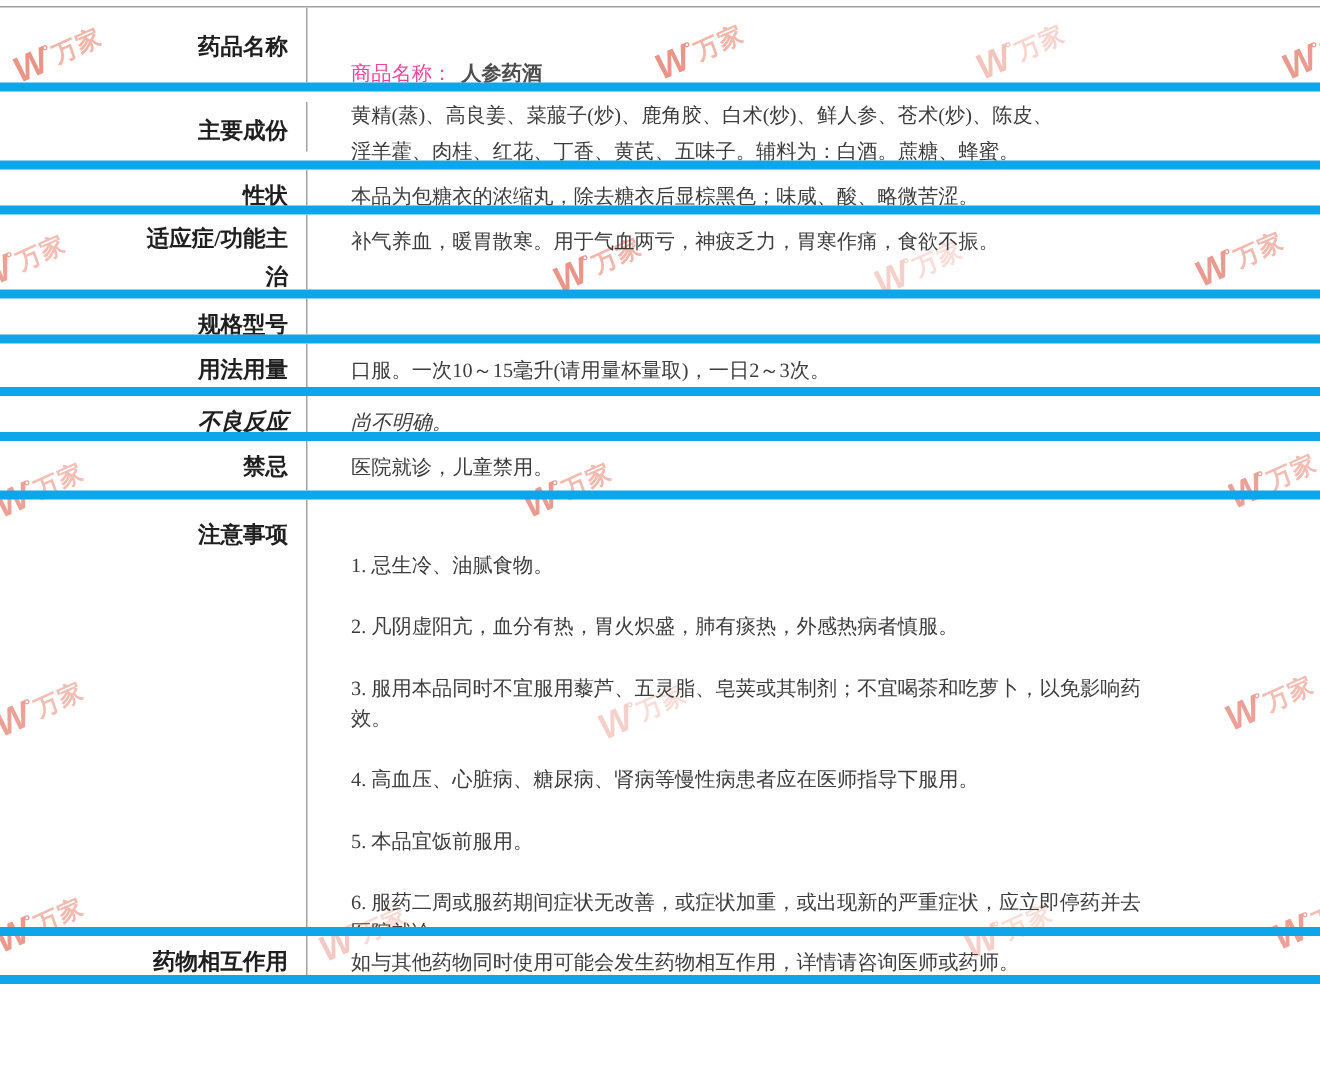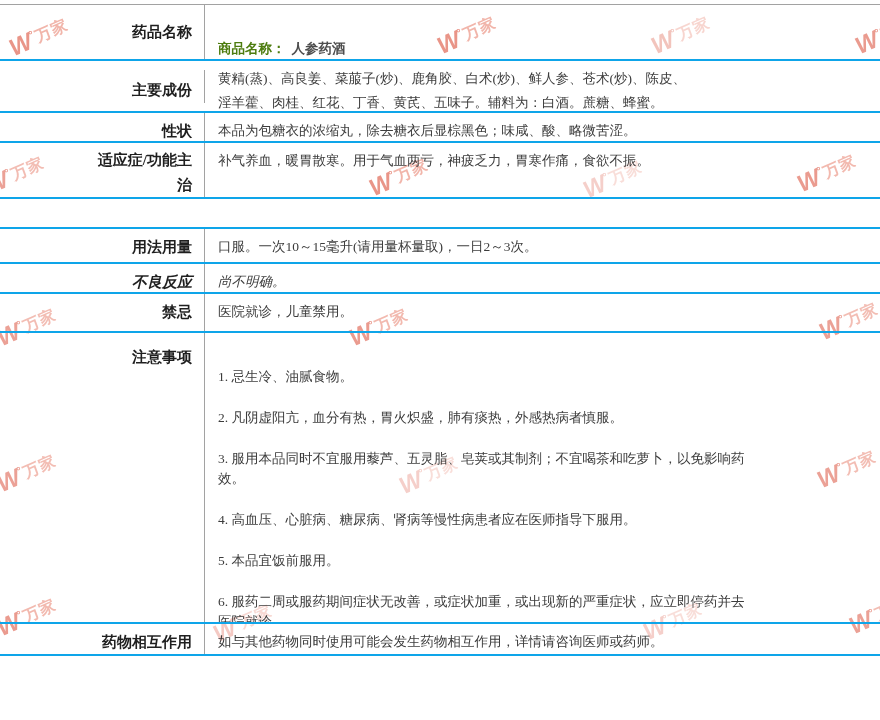--- a/index.html
+++ b/index.html
@@ -22,7 +22,7 @@
     position:absolute;top:4px;left:0;width:880px;z-index:2;
     border-top:1px solid #a2a2a2;
   }
-  .t-row{display:flex;border-bottom:2px solid #0ea5e9;box-sizing:border-box;overflow:hidden;}
+  .t-row{display:flex;border-bottom:6px solid #0ea5e9;box-sizing:border-box;overflow:hidden;gap:16px;}
   .cell-label{
     width:205px;box-sizing:border-box;flex:none;
     border-right:1px solid #a2a2a2;

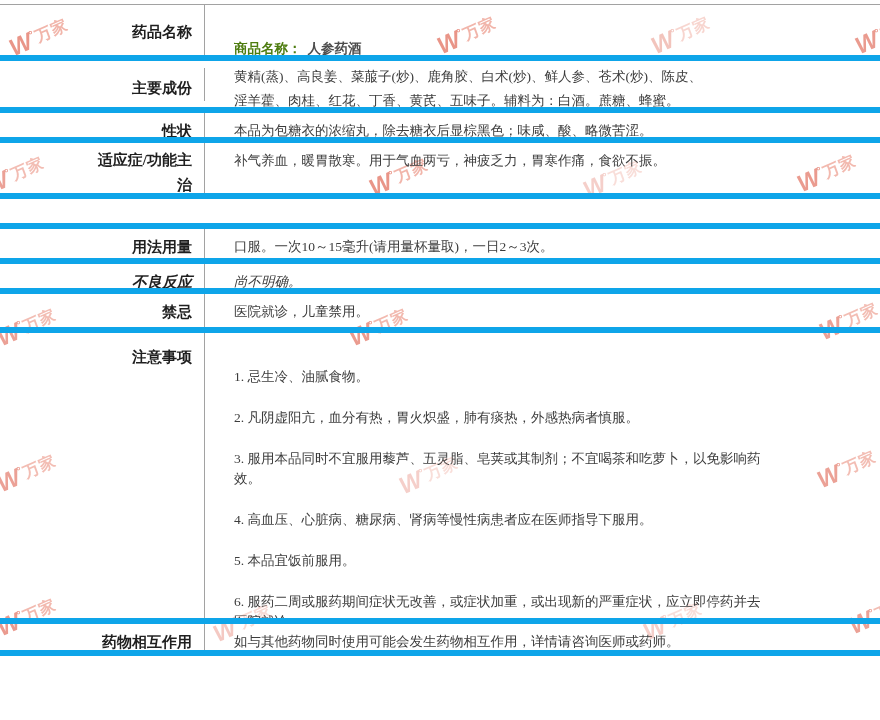--- a/index.html
+++ b/index.html
@@ -40,7 +40,7 @@
   .row-name .cell-label{padding-top:15px;}
   .row-name .cell-content{padding-top:11px;}
   .pair-line{line-height:23px;}
-  .pair-key{color:#4d7c0f;font-weight:bold;}
+  .pair-key{color:#ec4899;font-weight:normal;}
   .pair-val{color:#4d4d4d;font-weight:bold;margin-left:6px;}
   .row-ingredients{height:52px;align-items:center;}
   .row-ingredients .cell-content{padding-top:10px;line-height:24px;}

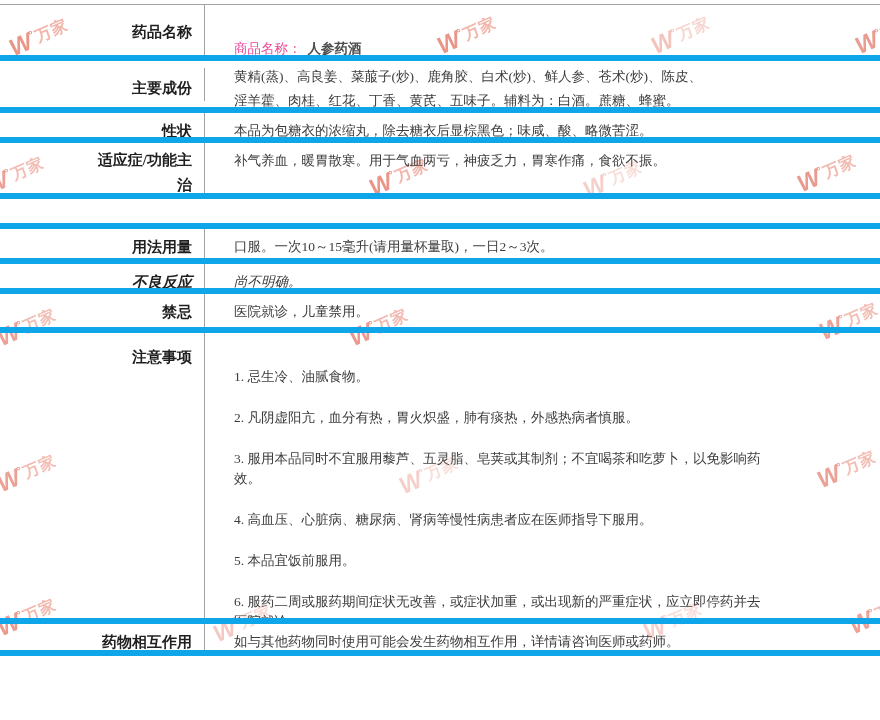--- a/index.html
+++ b/index.html
@@ -183,6 +183,7 @@
     </div>
 
     <div class="t-row row-specification short">
+      <div class="cell-label">规格型号</div>
     </div>
 
     <div class="t-row row-dosage short">

